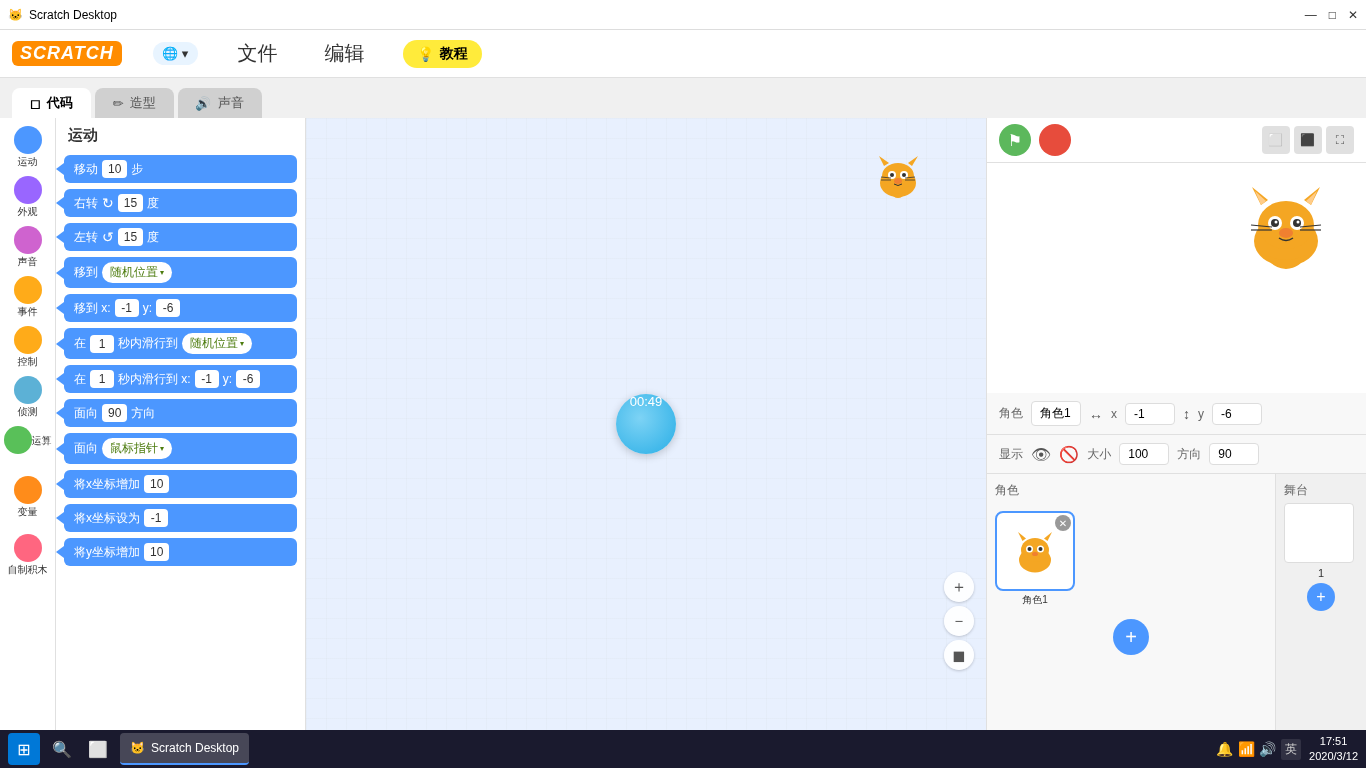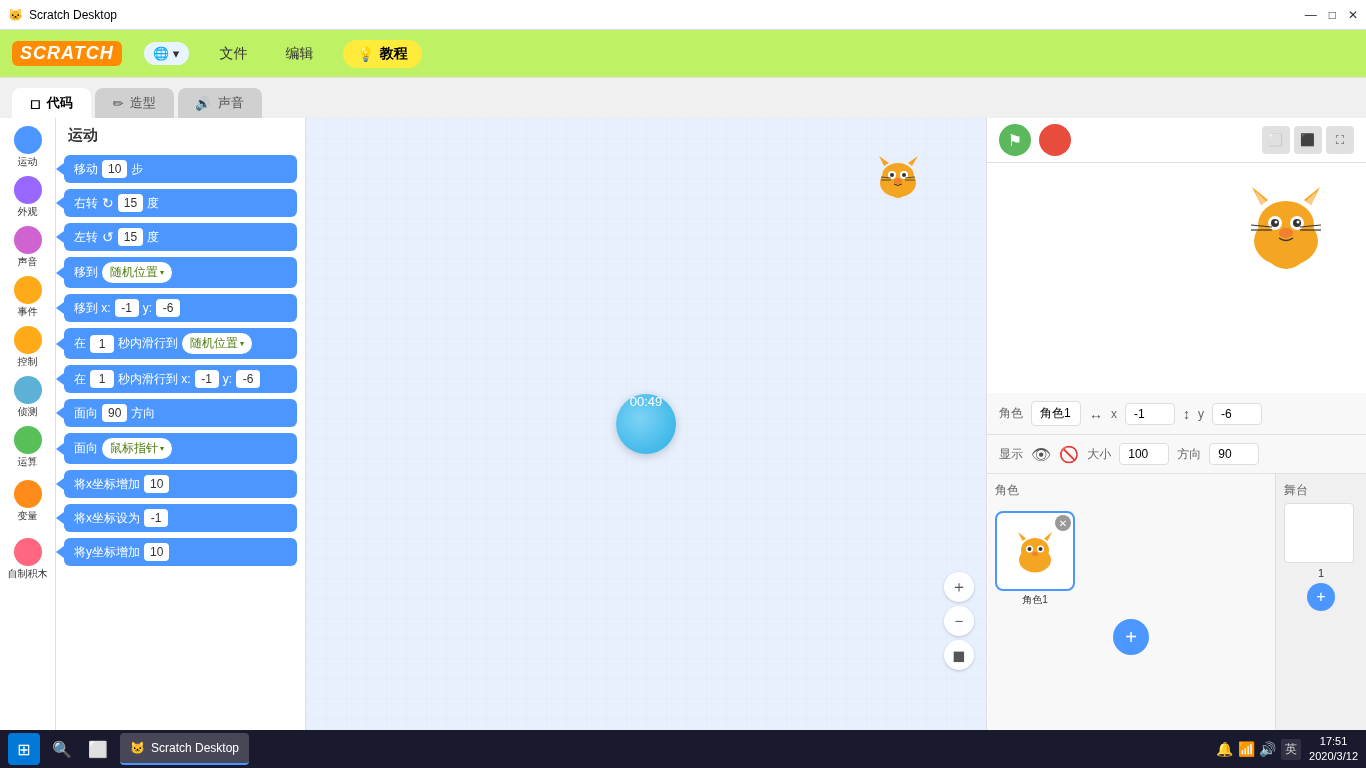--- a/index.html
+++ b/index.html
@@ -23,11 +23,11 @@
     
     .menubar {
       height: 48px;
-      background: #bef264;
+      background: #ffffff;
       display: flex;
       align-items: center;
       padding: 0 12px;
-      gap: 22px;
+      gap: 31px;
       border-bottom: 1px solid #e0e0e0;
     }
     .scratch-logo {

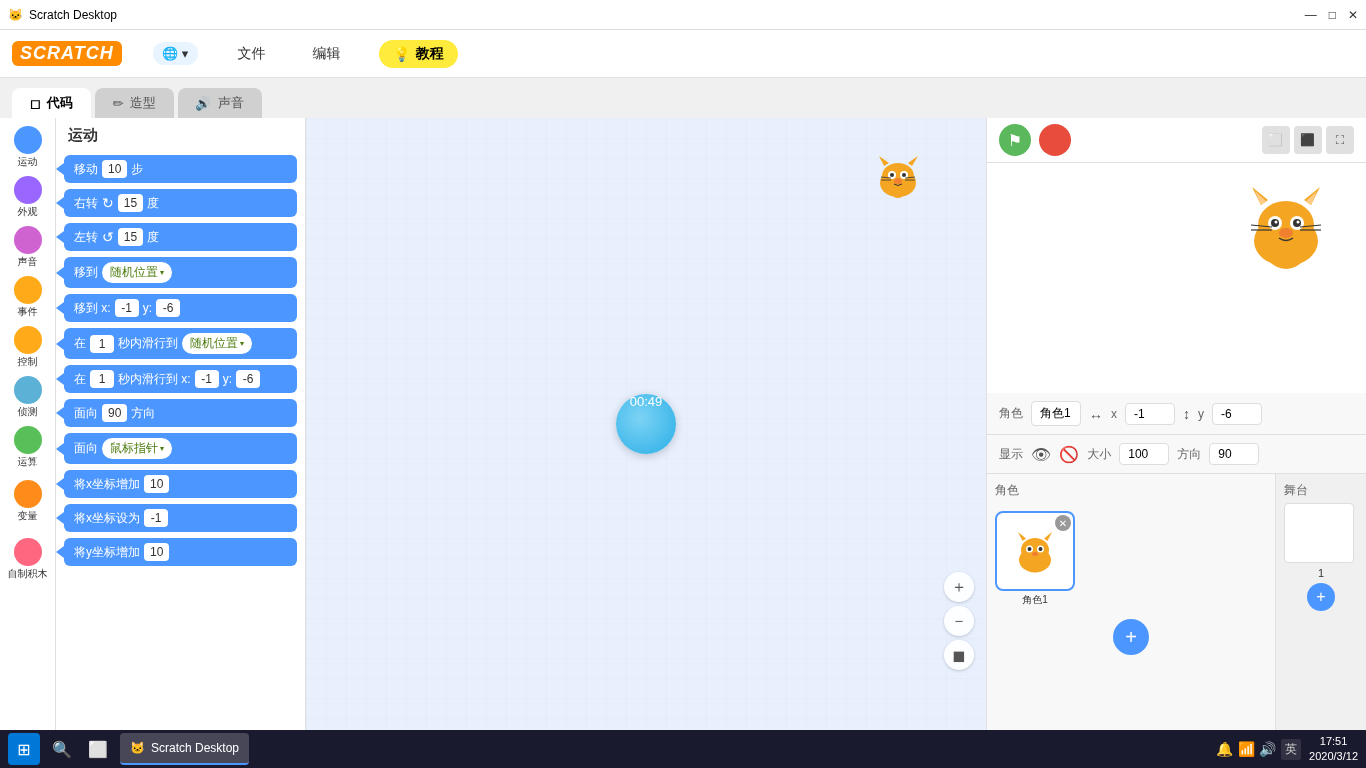--- a/index.html
+++ b/index.html
@@ -46,7 +46,7 @@
       font-size: 13px; cursor: pointer; color: #333;
     }
     .menu-item {
-      font-size: 14px; cursor: pointer; color: #333; padding: 4px 8px;
+      font-size: 20px; cursor: pointer; color: #333; padding: 4px 8px;
     }
     .tutorials-btn {
       display: flex; align-items: center; gap: 5px;

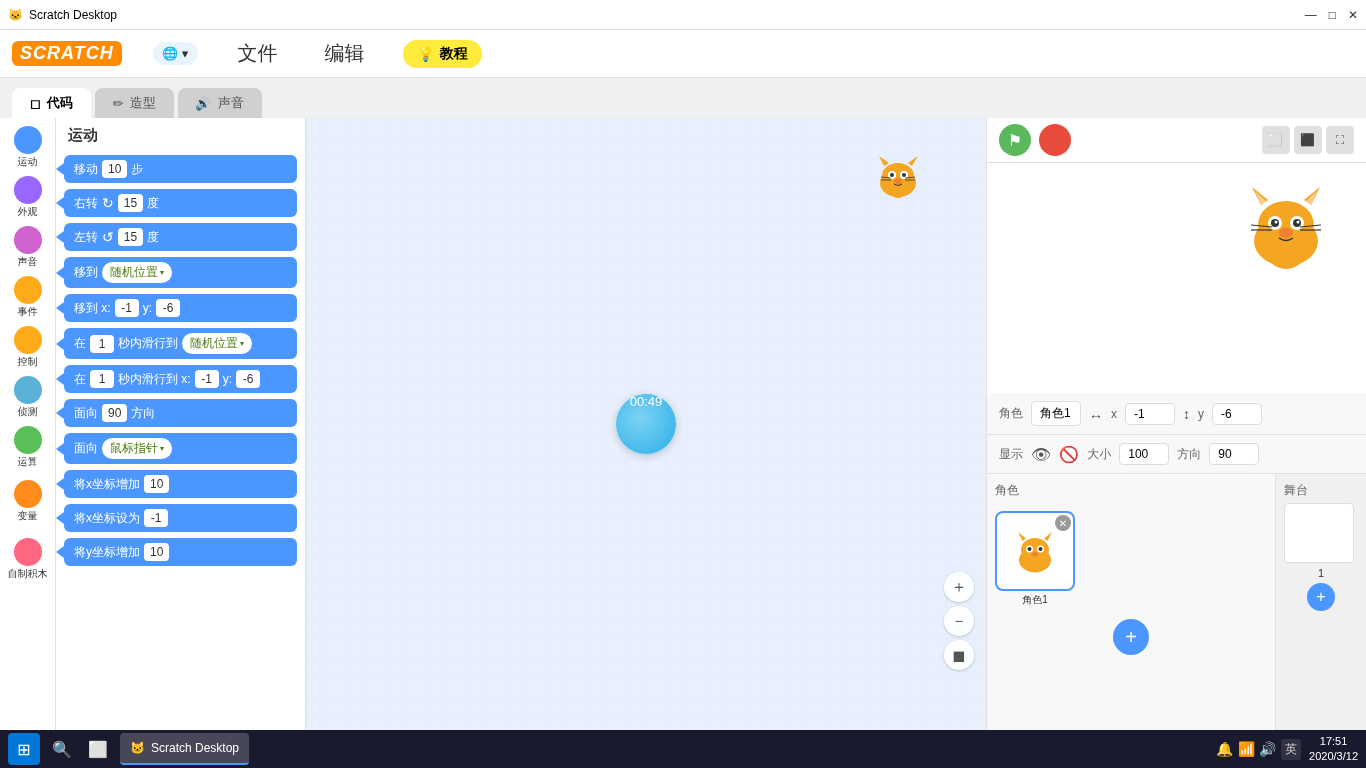--- a/index.html
+++ b/index.html
@@ -429,7 +429,7 @@
       <div class="cat-dot" style="background:#5cb1d6"></div>
       <span class="cat-label">侦测</span>
     </div>
-    <div style="display:flex;flex-direction:column;align-items:center;cursor:pointer;margin-bottom:8px">
+    <div style="display:flex;flex-direction:row;align-items:center;cursor:pointer;margin-bottom:16px">
       <div class="cat-dot" style="background:#59c059"></div>
       <span class="cat-label">运算</span>
     </div>

